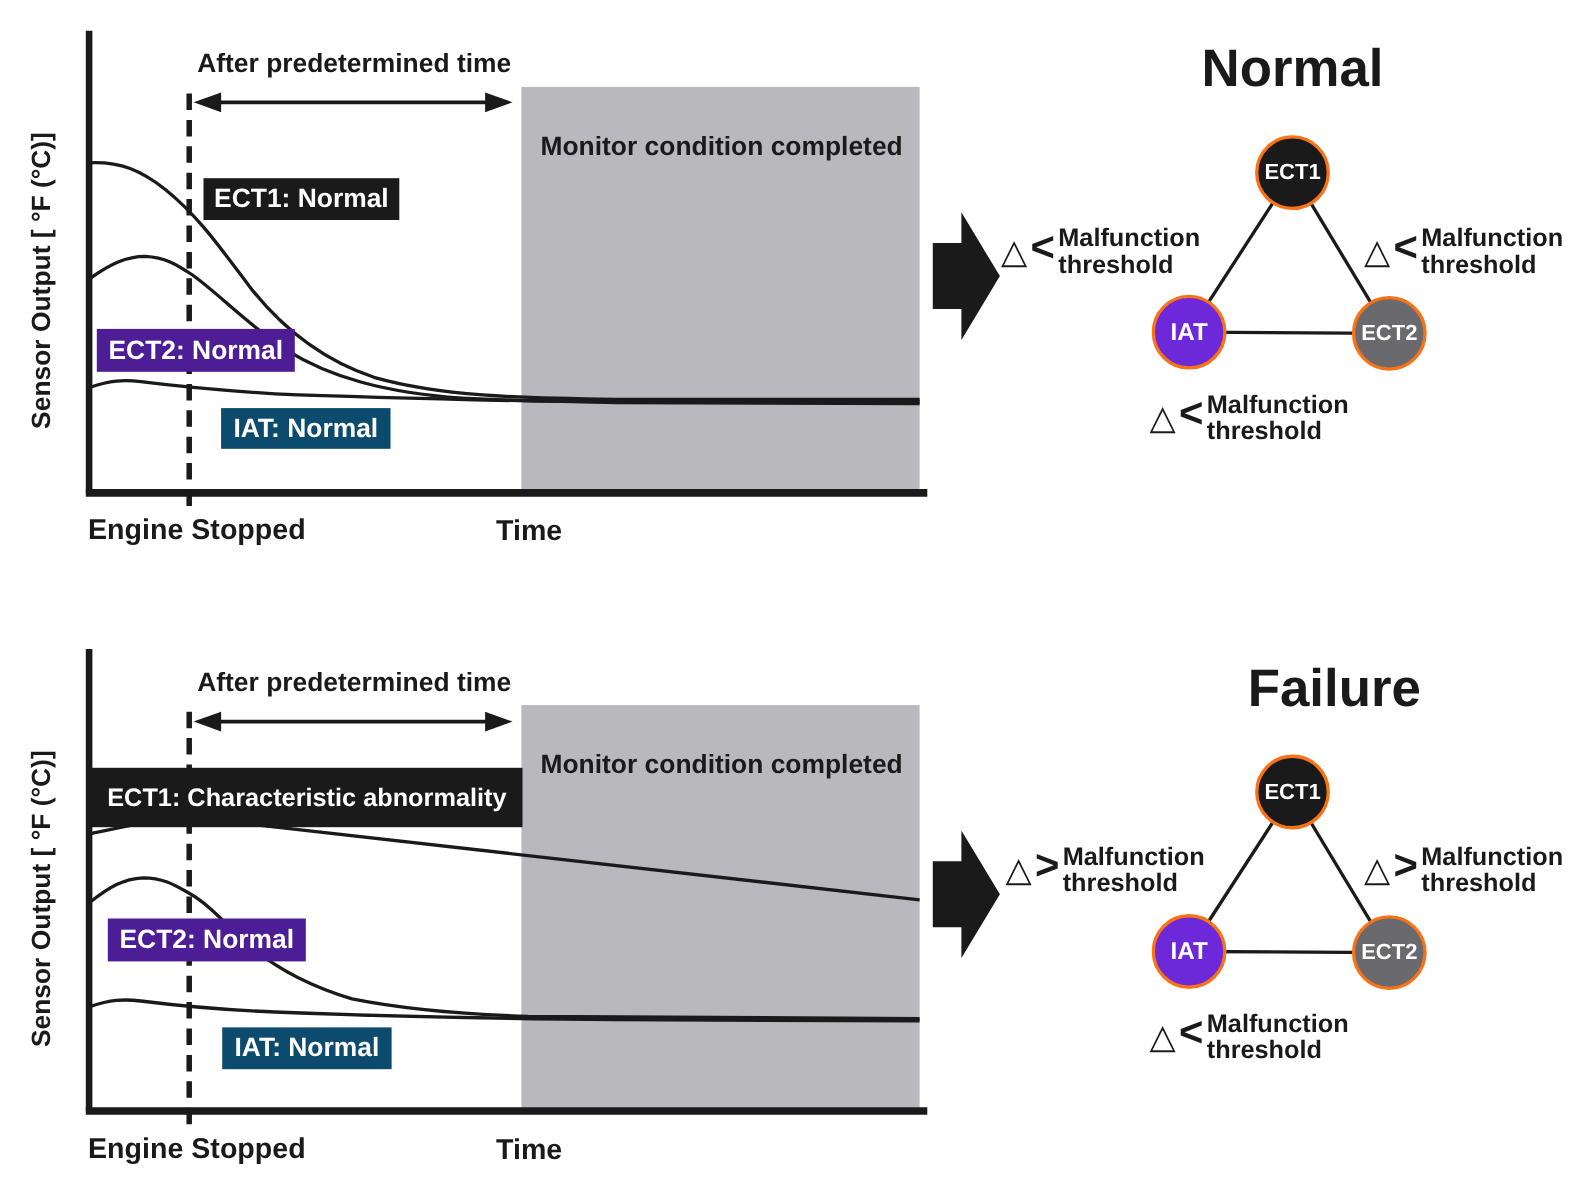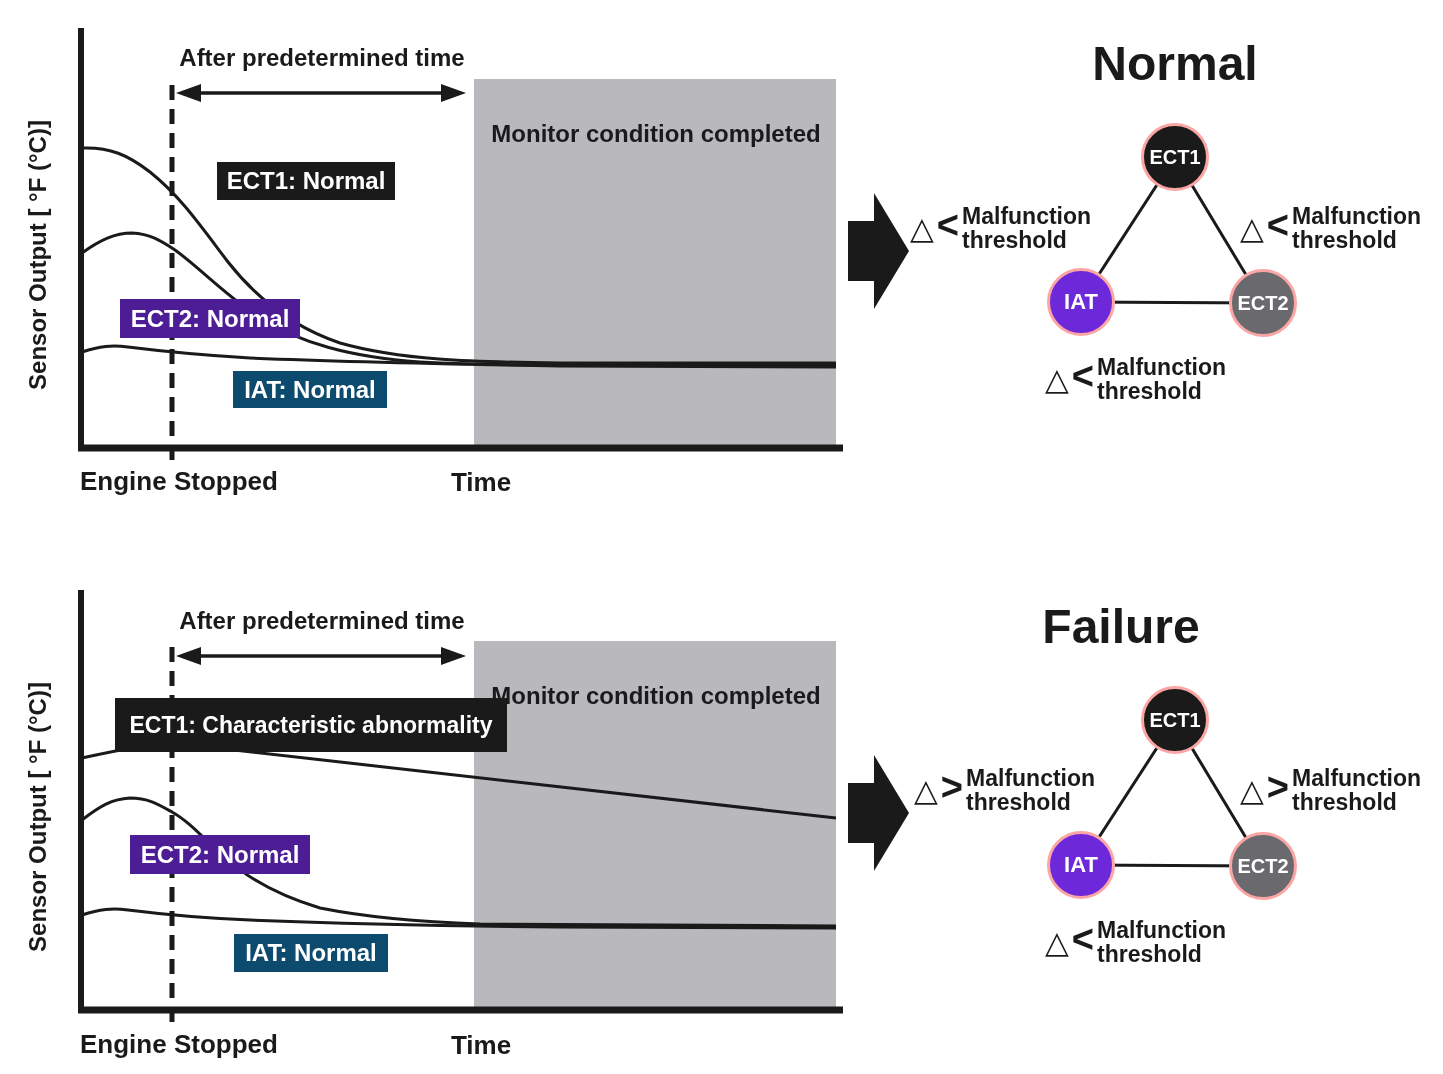--- a/index.html
+++ b/index.html
@@ -23,7 +23,7 @@
   .box.l{background:#0c4a6e}
   .node{
     position:absolute;width:62px;height:62px;border-radius:50%;
-    border:3px solid #fca5a5;display:flex;align-items:center;justify-content:center;
+    border:3px solid #f97316;display:flex;align-items:center;justify-content:center;
     color:#ffffff;font-size:20px;transform:translate(-50%,-50%);
   }
   .node.k{background:#1a1a1a}

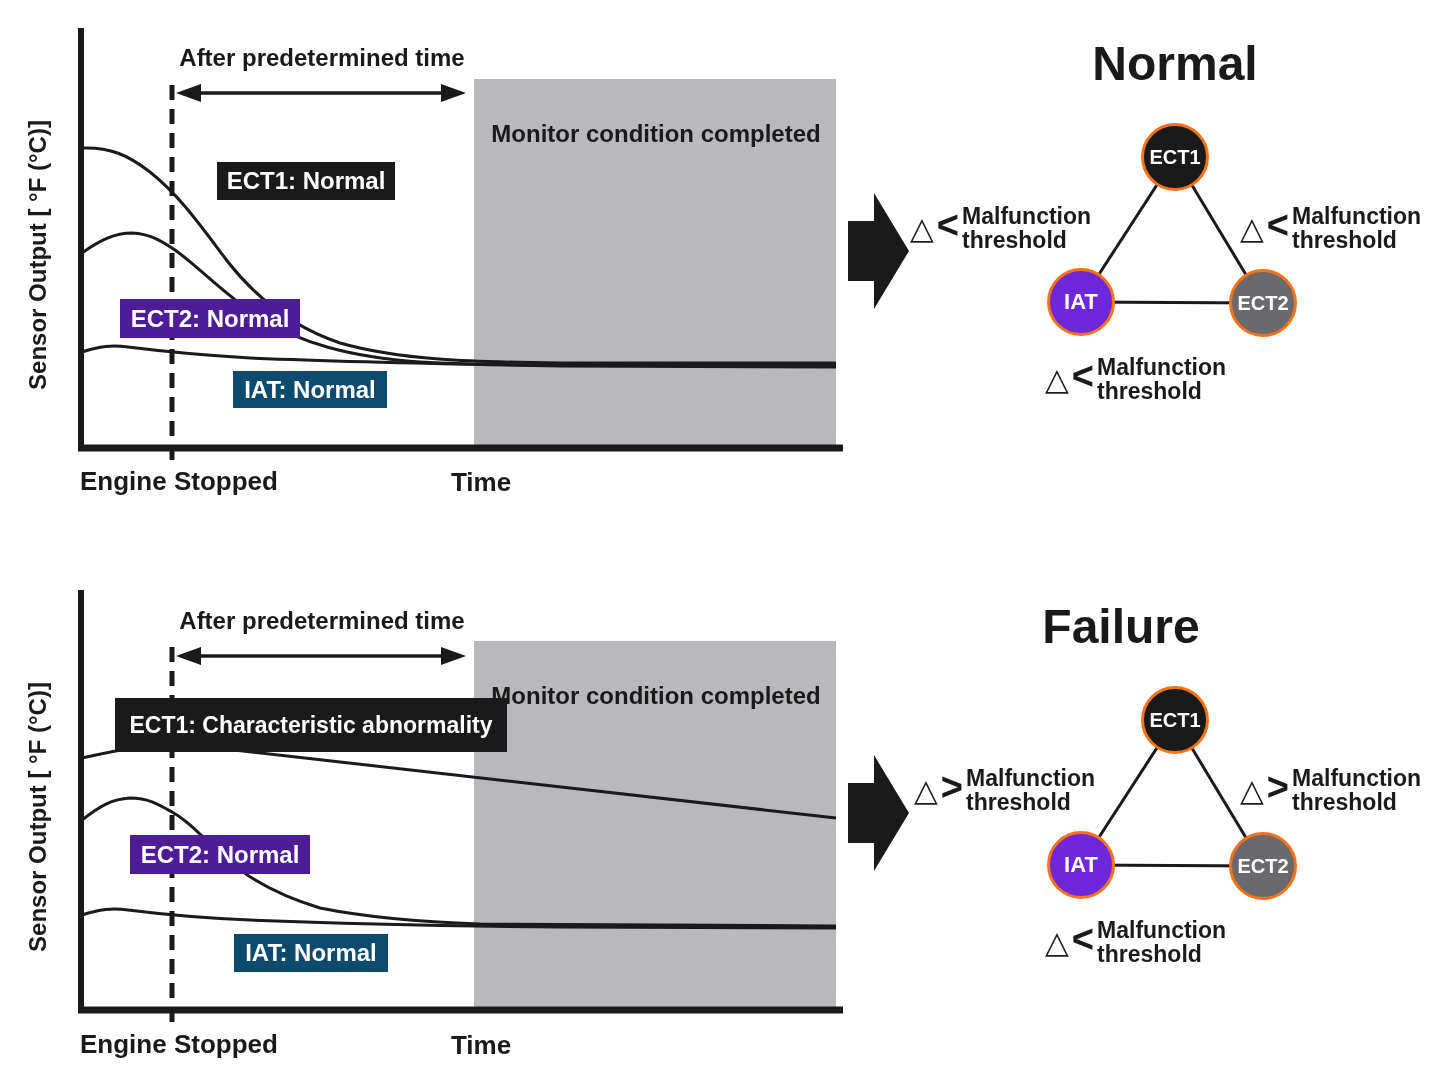--- a/index.html
+++ b/index.html
@@ -16,7 +16,7 @@
   .title{font-size:48px}
   .box{
     position:absolute;display:flex;align-items:center;justify-content:center;
-    color:#ffffff;font-size:24px;white-space:nowrap;margin-left:32px;
+    color:#ffffff;font-size:24px;white-space:nowrap;
   }
   .box.k{background:#1a1a1a}
   .box.g{background:#4c1d95}

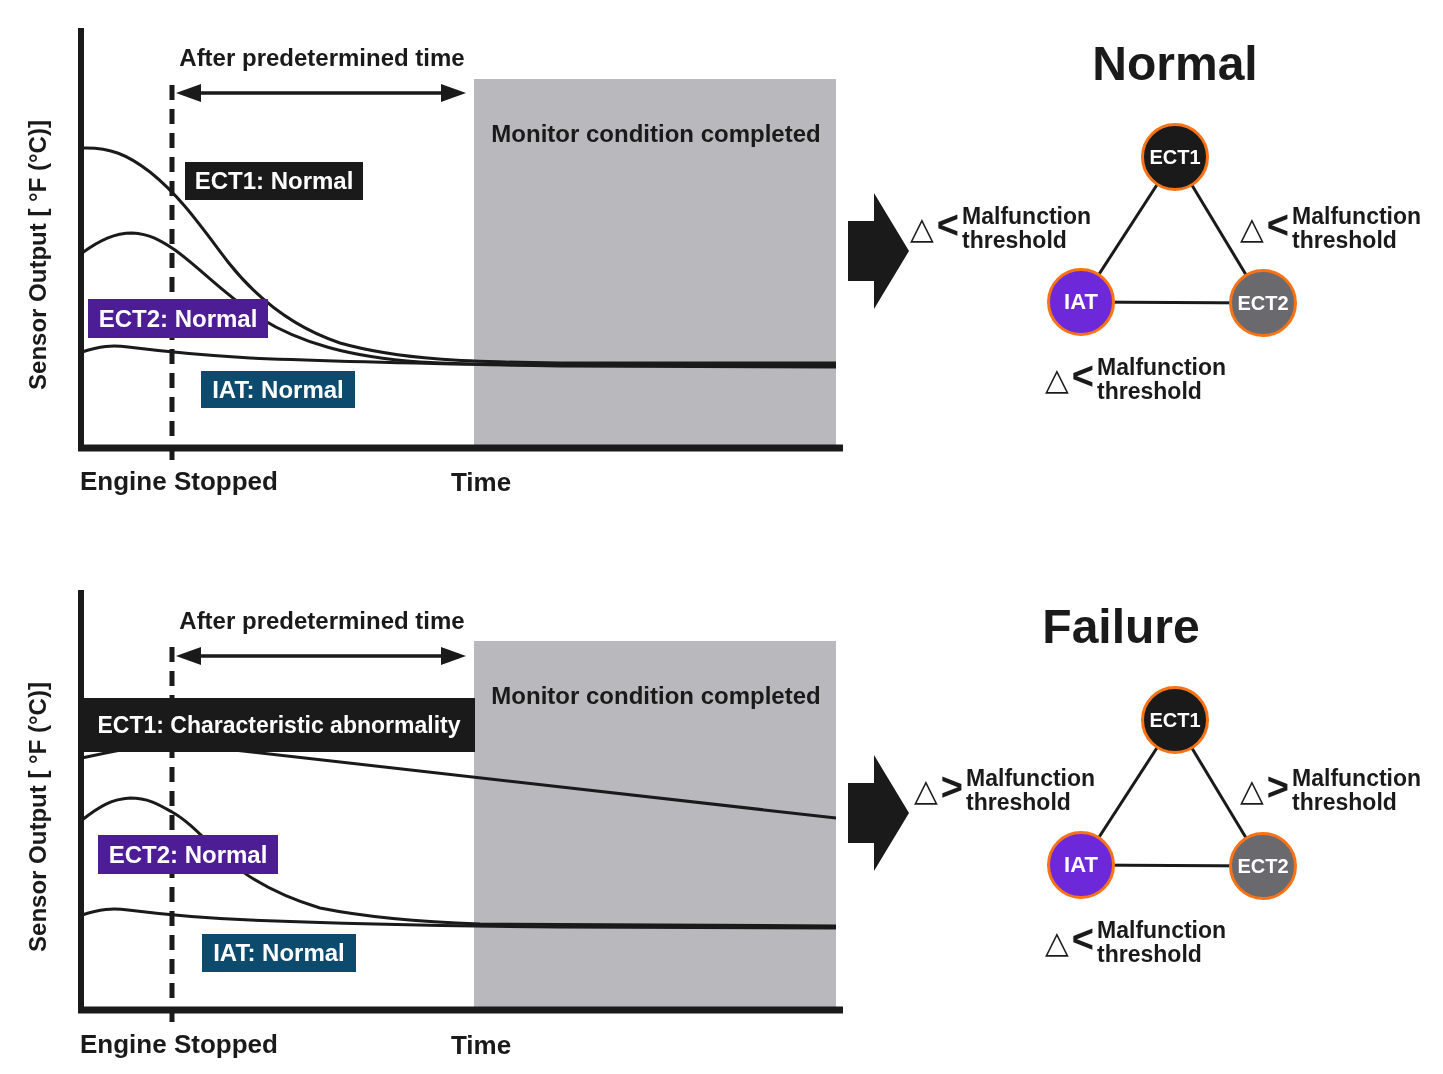--- a/index.html
+++ b/index.html
@@ -130,7 +130,7 @@
       <span>threshold</span></span>
   </div>
 
-  <div class="abs ctr title" style="left:1121px;top:626px">Failure</div>
+  <div class="abs ctr title" style="left:1213px;top:626px">Failure</div>
   <div class="node k" style="left:1175px;top:720px">ECT1</div>
   <div class="node l" style="left:1081px;top:865px;font-size:22px">IAT</div>
   <div class="node g" style="left:1263px;top:866px">ECT2</div>

